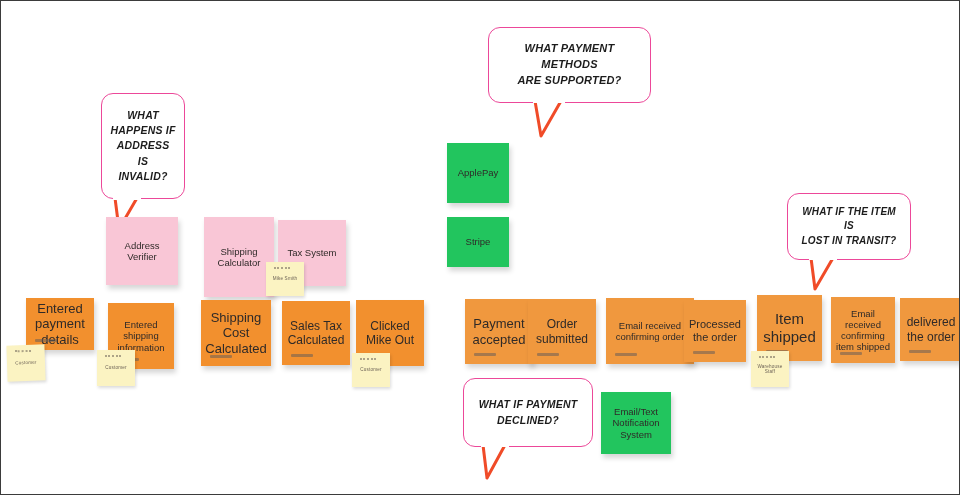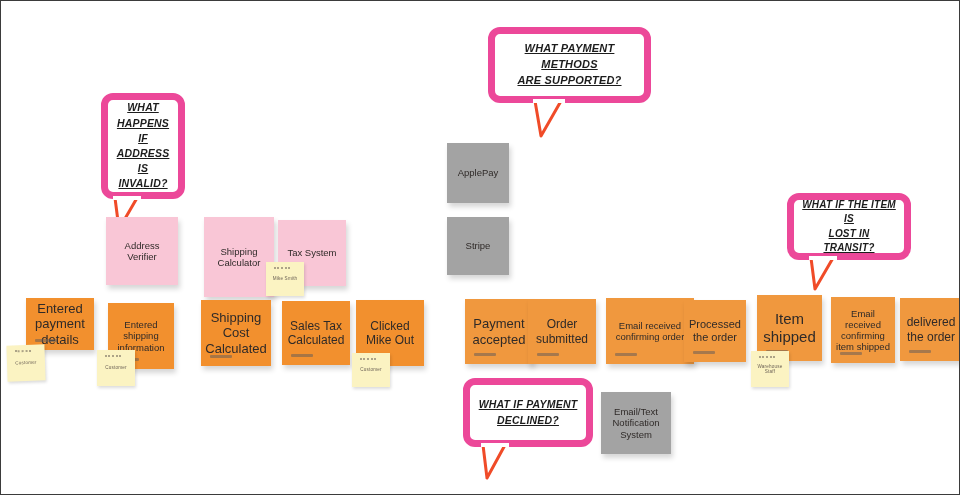--- a/index.html
+++ b/index.html
@@ -73,7 +73,7 @@
     position: absolute;
     box-sizing: border-box;
     background: #ffffff;
-    border: 7px solid #ec4899;
+    border: 1px solid #ec4899;
     border-radius: 12px;
     display: flex;
     align-items: center;
@@ -85,7 +85,6 @@
     letter-spacing: .2px;
     line-height: 1.45;
     padding: 6px 8px;
-    text-decoration: underline;
   }
   .tail {
     position: absolute;

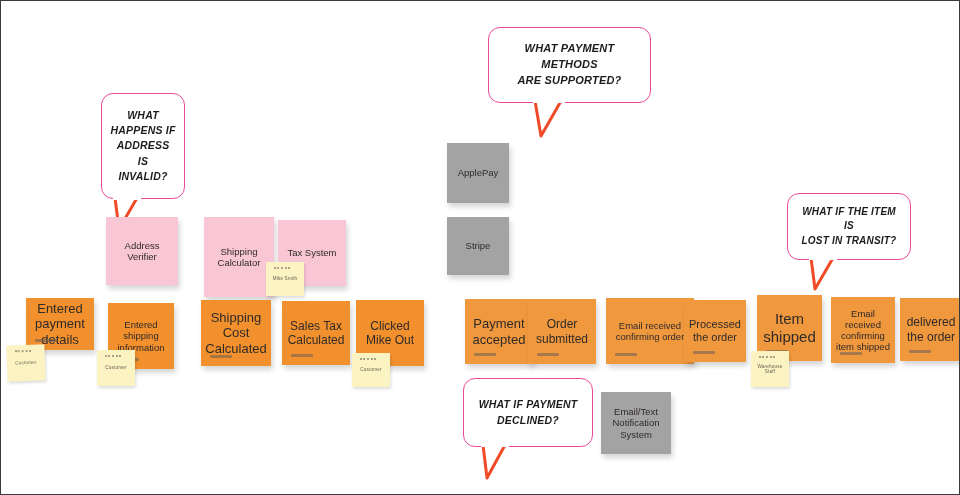--- a/index.html
+++ b/index.html
@@ -36,7 +36,7 @@
   .note.orange { background: #f2902e; }
   .note.orange-a { background: #f0983e; }
   .note.pink   { background: #f9c6d6; }
-  .note.pink-b { background: #a3a3a3; }
+  .note.pink-b { background: #22c55e; }
   .note.yellow { background: #fbf3c2; box-shadow: 1px 2px 3px rgba(0,0,0,0.14); }
 
   

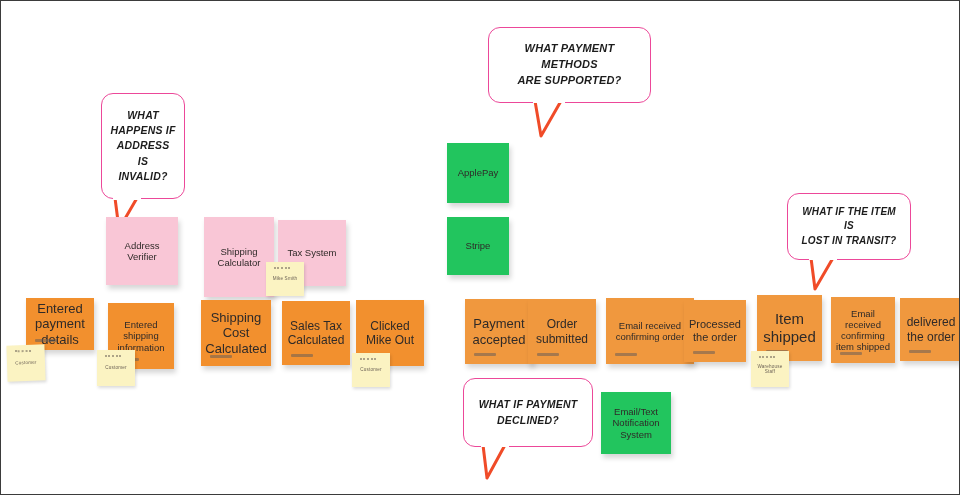--- a/index.html
+++ b/index.html
@@ -159,7 +159,7 @@
     <span class="txt">ApplePay</span>
   </div>
 
-  <div class="note pink-b fs-10" style="left:446px; top:216px; width:62px; height:58px;">
+  <div class="note pink-b fs-10" style="left:446px; top:216px; width:62px; height:50px;">
     <span class="txt">Stripe</span>
   </div>
 

